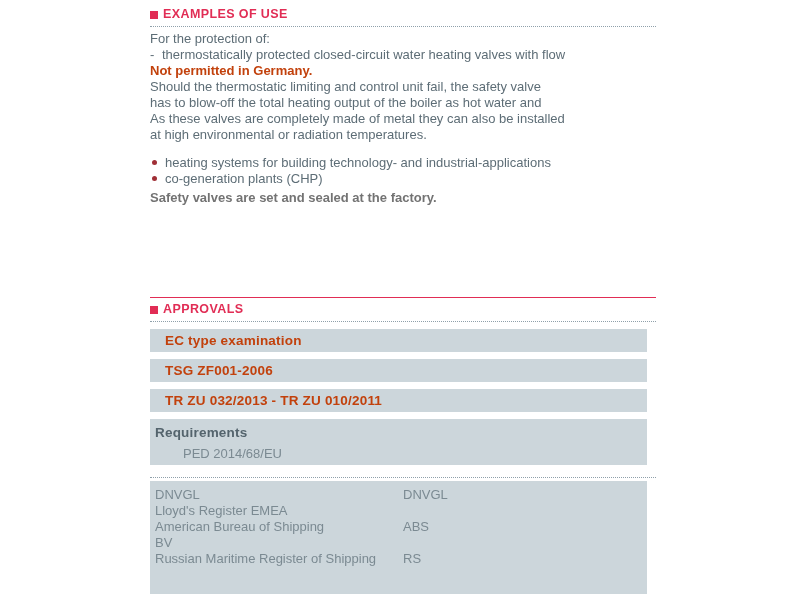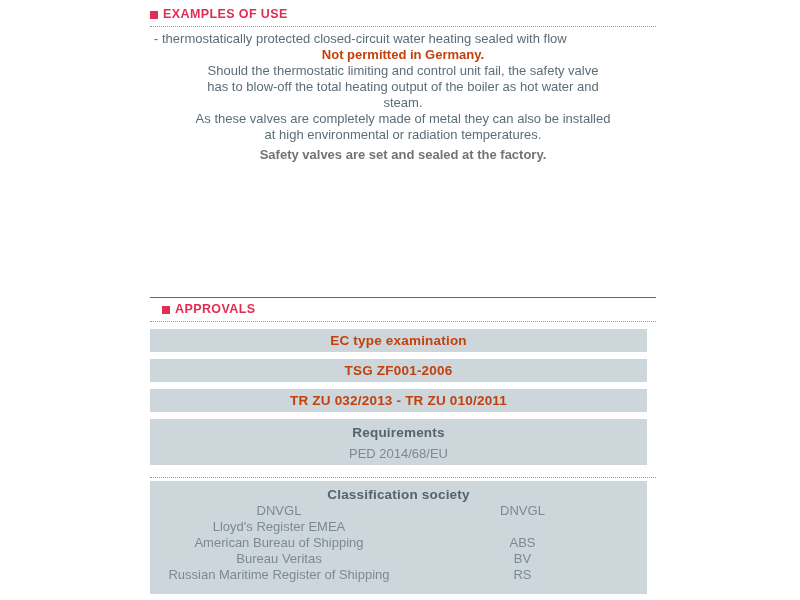--- a/index.html
+++ b/index.html
@@ -8,7 +8,7 @@
     font-family:"Liberation Sans","DejaVu Sans",sans-serif;
     -webkit-font-smoothing:antialiased;
   }
-  .col{position:absolute;left:150px;width:506px;text-align:center;}
+  .col{position:absolute;left:150px;width:506px;}
   .sec1{top:8px;}
   .sec2{top:297px;}
 

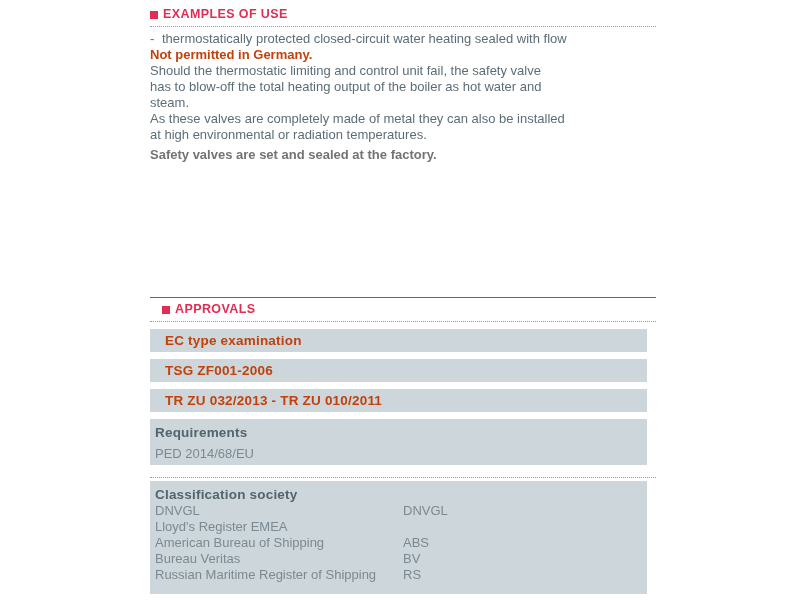--- a/index.html
+++ b/index.html
@@ -61,6 +61,7 @@
   <div class="rule-dot"></div>
 
   <div class="body">
+    <div class="ln">For the protection of:</div>
     <div class="ln hang">
       <span class="mk">-</span>
       <span>thermostatically protected closed-circuit water heating sealed with flow</span>

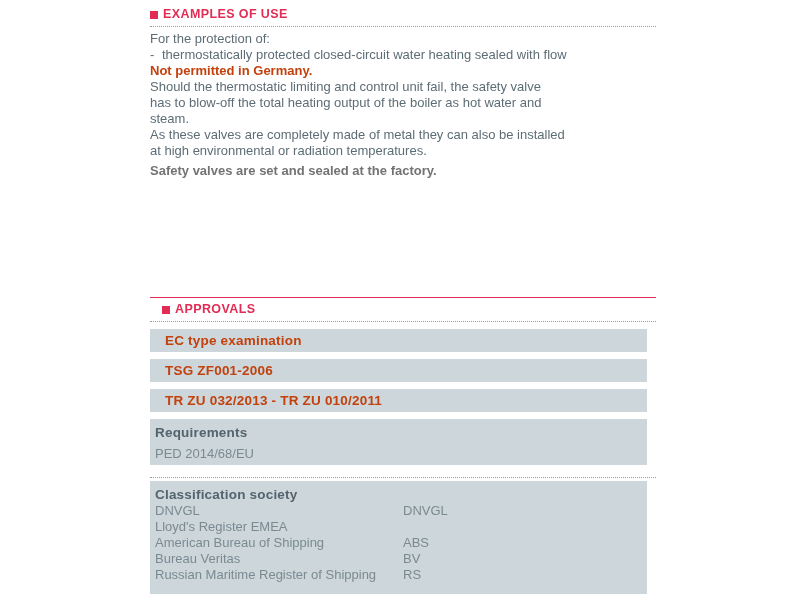--- a/index.html
+++ b/index.html
@@ -64,7 +64,7 @@
     <div class="ln">For the protection of:</div>
     <div class="ln hang">
       <span class="mk">-</span>
-      <span>thermostatically protected closed-circuit water heating sealed with flow</span>
+      <span>thermostatically protected closed-circuit water heating valves with flow</span>
     </div>
     <div class="ln b">Not permitted in Germany.</div>
     <div class="ln">Should the thermostatic limiting and control unit fail, the safety valve</div>

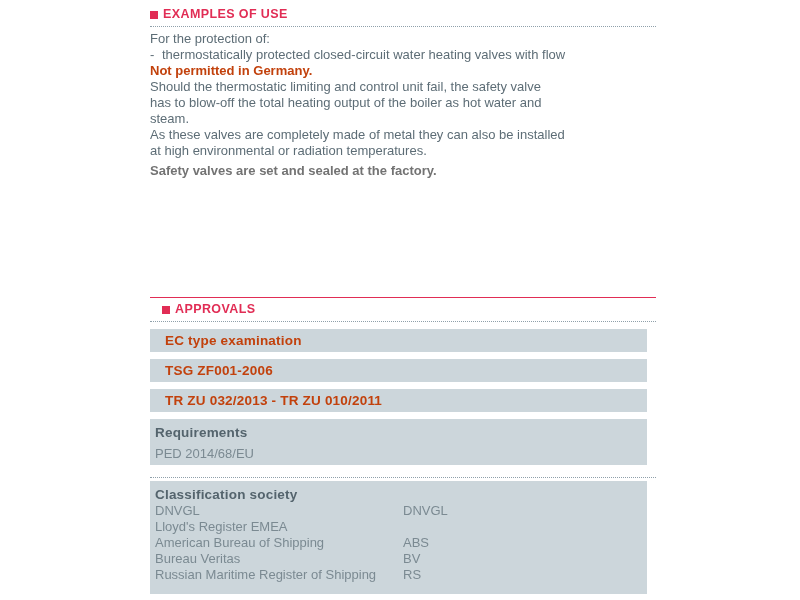--- a/index.html
+++ b/index.html
@@ -69,7 +69,6 @@
     <div class="ln b">Not permitted in Germany.</div>
     <div class="ln">Should the thermostatic limiting and control unit fail, the safety valve</div>
     <div class="ln">has to blow-off the total heating output of the boiler as hot water and</div>
-    <div class="ln">steam.</div>
     <div class="ln">As these valves are completely made of metal they can also be installed</div>
     <div class="ln">at high environmental or radiation temperatures.</div>
   </div>

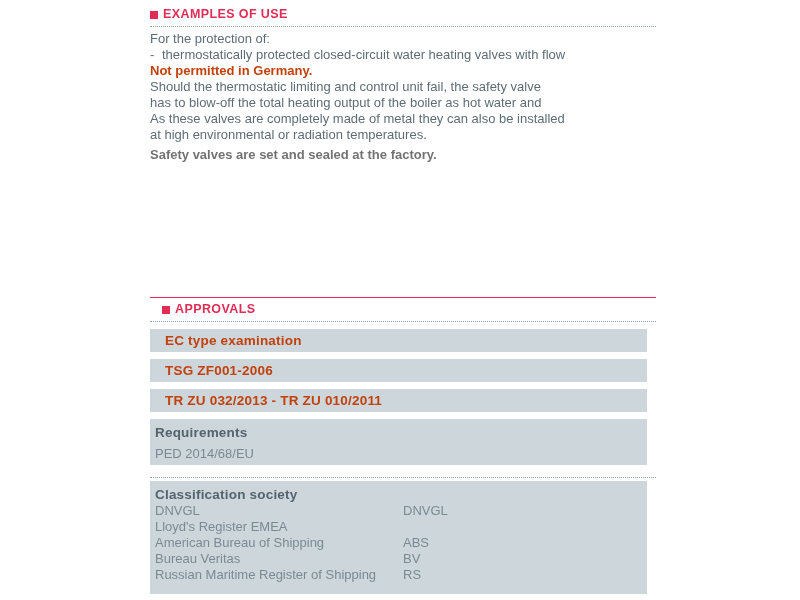--- a/index.html
+++ b/index.html
@@ -73,6 +73,16 @@
     <div class="ln">at high environmental or radiation temperatures.</div>
   </div>
 
+  <div class="bullets">
+    <div class="bul">
+      <span class="dot"></span>
+      <span>heating systems for building technology- and industrial-applications</span>
+    </div>
+    <div class="bul">
+      <span class="dot"></span>
+      <span>co-generation plants (CHP)</span>
+    </div>
+  </div>
 
   <div class="foot">Safety valves are set and sealed at the factory.</div>
 </div>

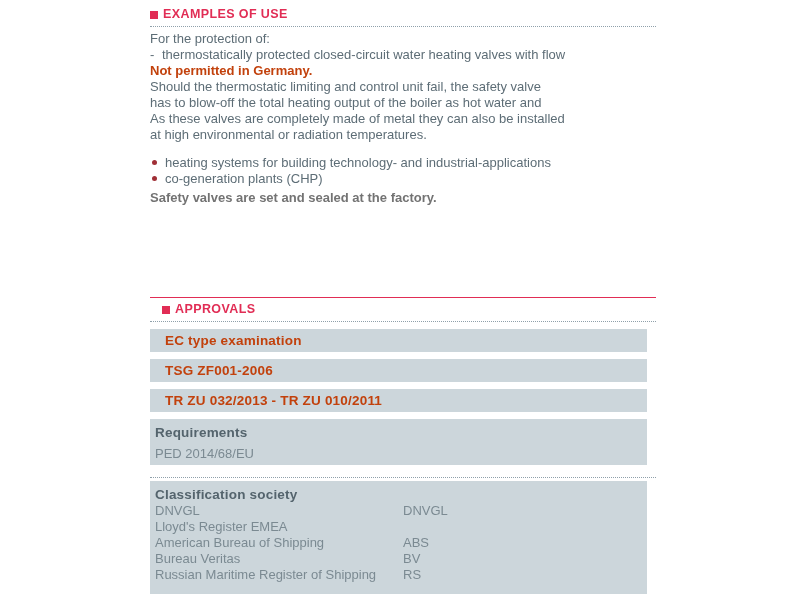--- a/index.html
+++ b/index.html
@@ -32,7 +32,7 @@
   .dot{width:5px;height:5px;border-radius:50%;background:#a02f36;margin:0 8px 0 2px;flex:0 0 auto;}
   .foot{margin-top:4px;height:16px;font-size:13px;line-height:16px;font-weight:bold;color:#737373;white-space:nowrap;}
 
-  .sec2 .sec-head{margin-top:5px;margin-left:12px;}
+  .sec2 .sec-head{margin-top:5px;}
   .bar{
     box-sizing:border-box;width:497px;height:23px;margin-top:7px;
     background:#ccd6db;padding:4px 15px;

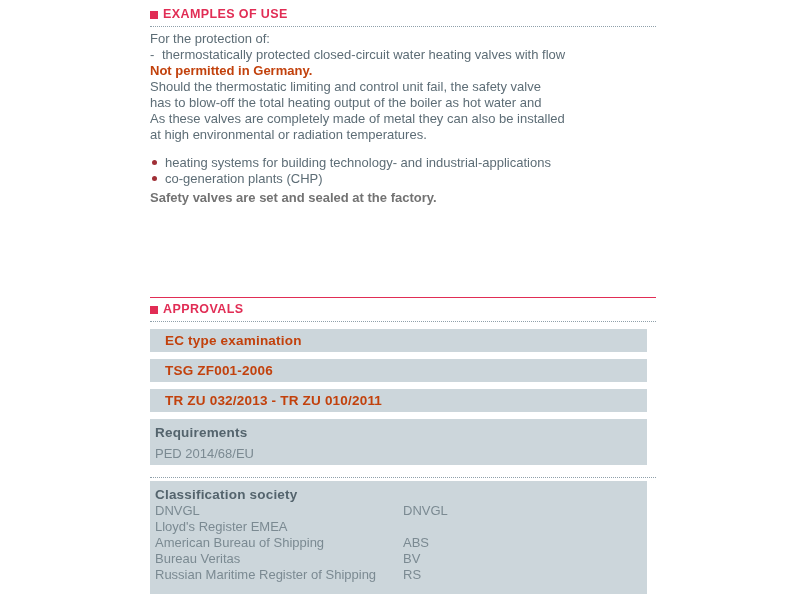--- a/index.html
+++ b/index.html
@@ -45,7 +45,7 @@
   }
   .panel .ttl{font-size:13.5px;font-weight:bold;line-height:16px;color:#54646d;letter-spacing:0.2px;}
   .panel.req{height:46px;margin-top:7px;}
-  .panel.req .val{margin-top:5px;line-height:16px;}
+  .panel.req .val{margin-top:5px;line-height:16px;margin-left:28px;}
   .panel.cls{height:113px;margin-top:3px;}
   .crow{display:grid;grid-template-columns:248px auto;line-height:16px;height:16px;white-space:nowrap;}
   .sep2{margin-top:12px;}

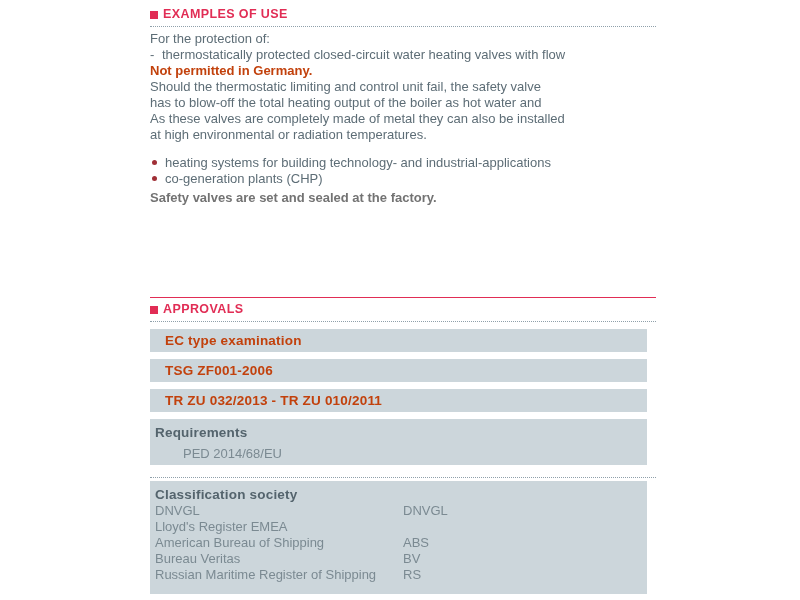--- a/index.html
+++ b/index.html
@@ -107,7 +107,6 @@
   <div class="rule-dot sep2"></div>
 
   <div class="panel cls">
-    <div class="ttl">Classification society</div>
     <div class="crow">
       <span>DNVGL</span>
       <span>DNVGL</span>

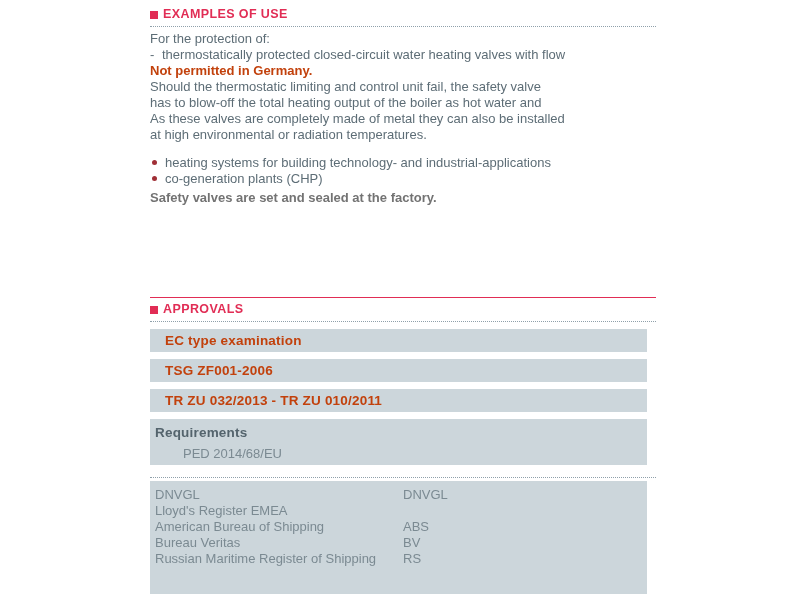--- a/index.html
+++ b/index.html
@@ -119,7 +119,6 @@
       <span>ABS</span>
     </div>
     <div class="crow">
-      <span>Bureau Veritas</span>
       <span>BV</span>
     </div>
     <div class="crow">

